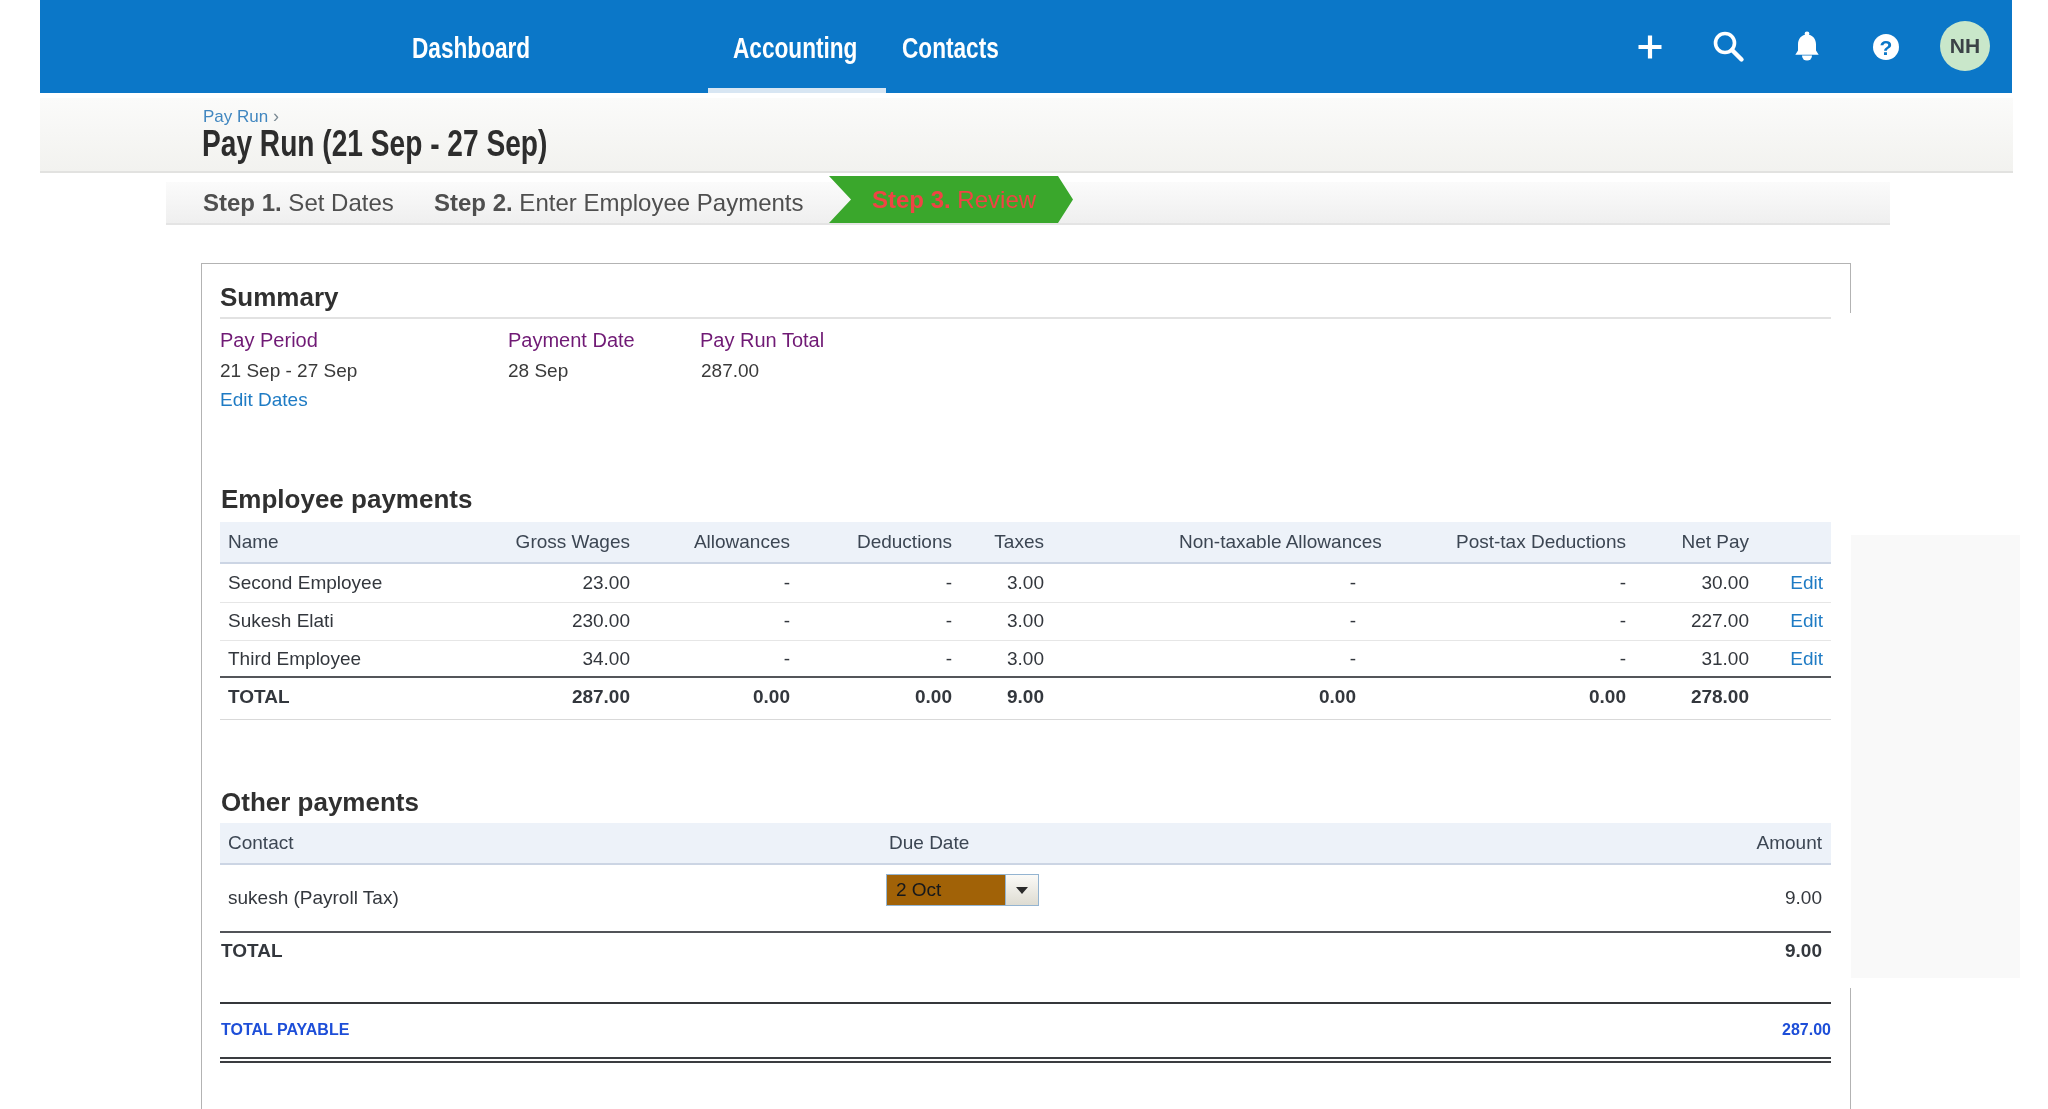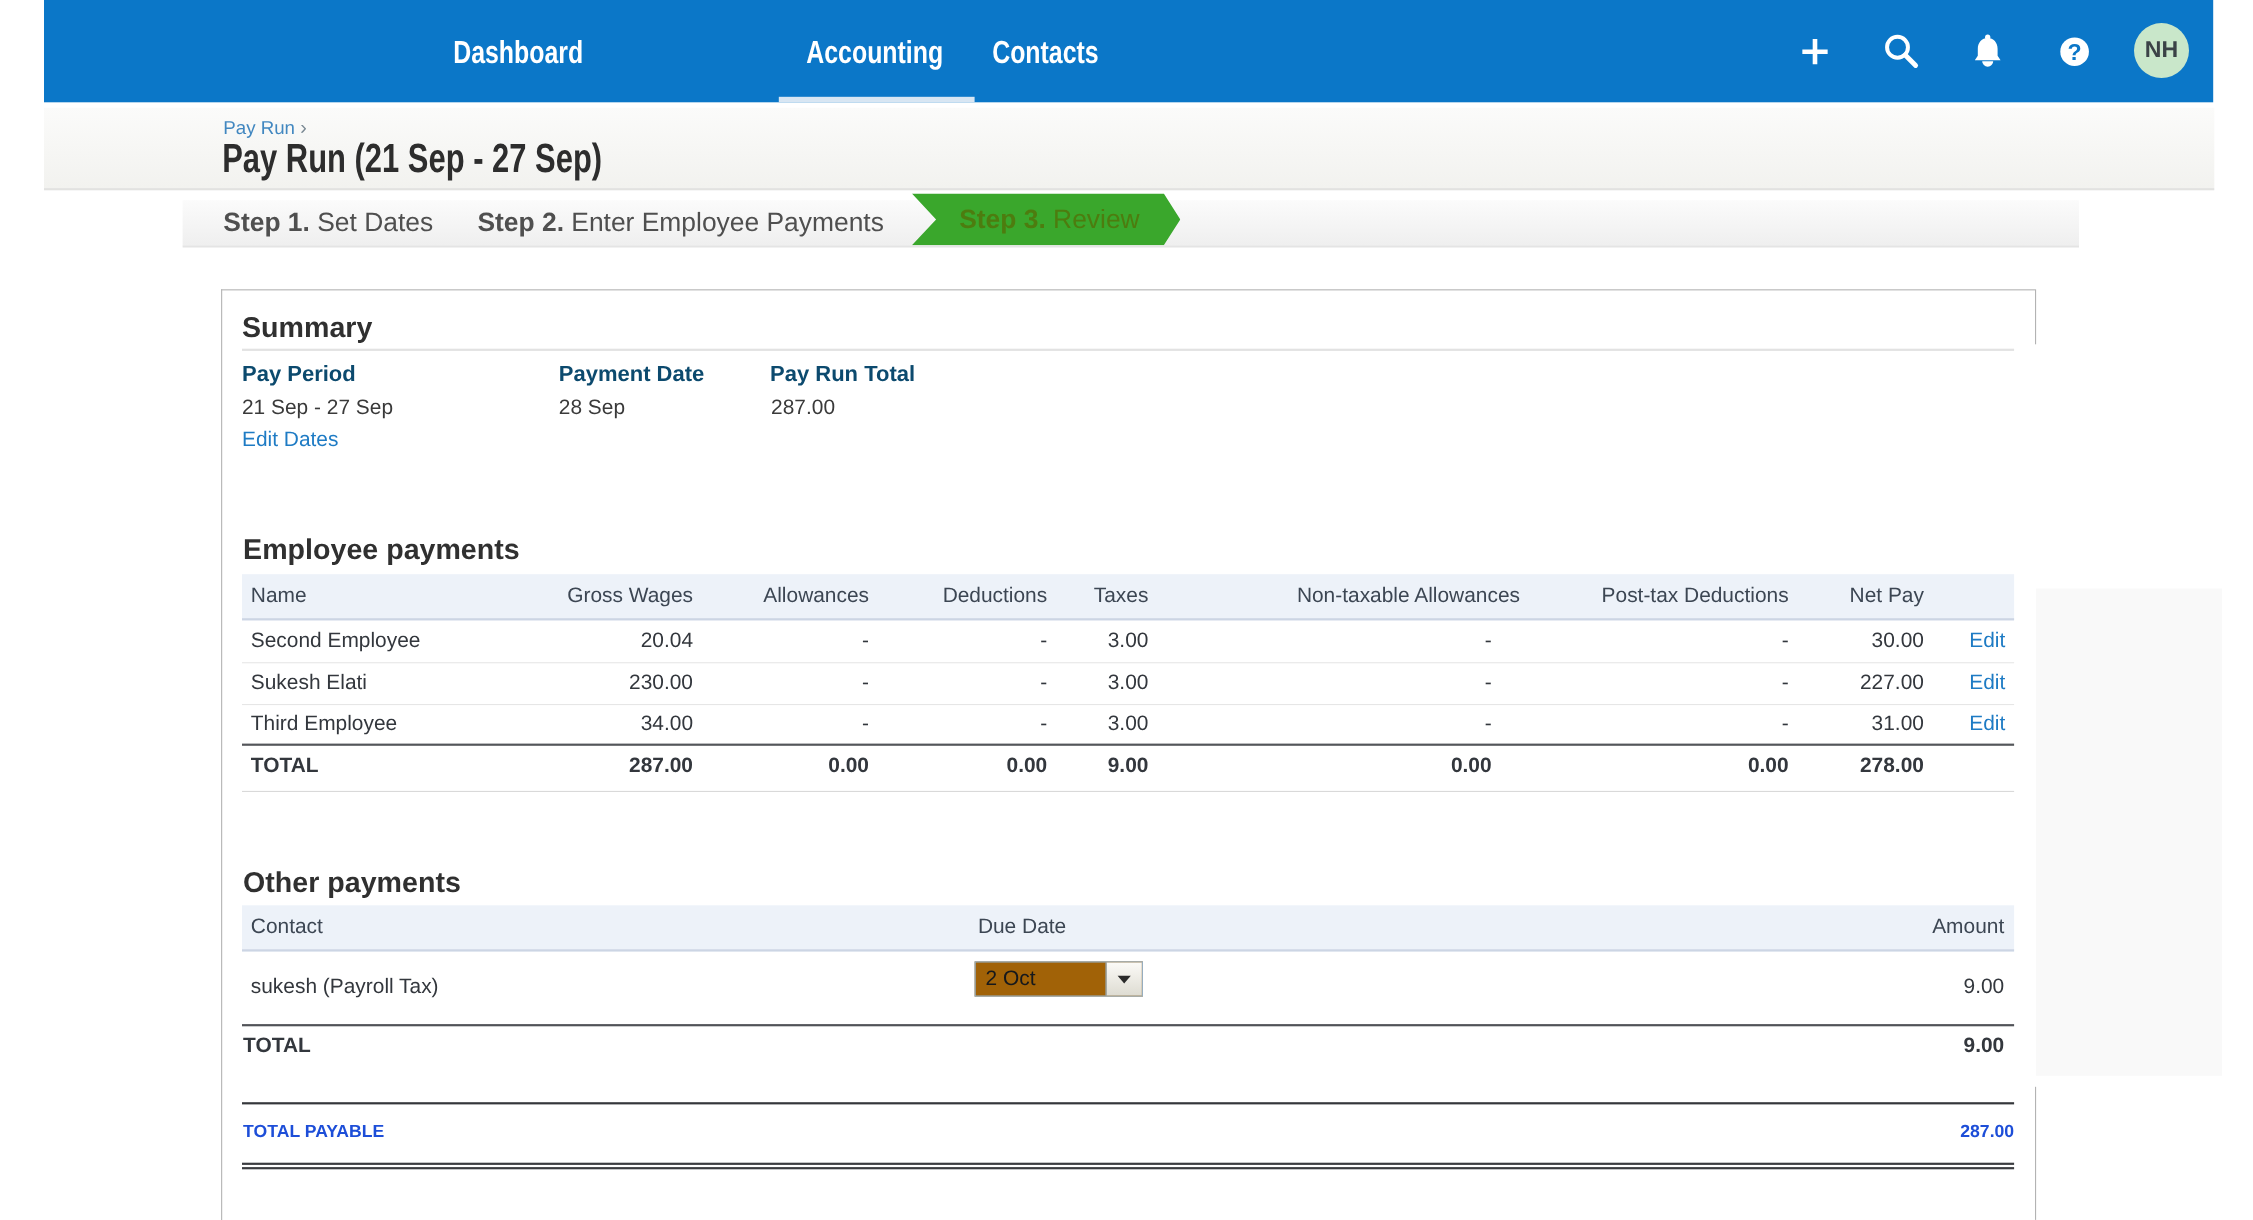--- a/index.html
+++ b/index.html
@@ -23,7 +23,7 @@
   #band2{left:166px;top:182px;width:1724px;height:41px;background:linear-gradient(#fbfbfb,#efefef);border-bottom:2px solid #e4e4e4;}
   .step{top:182px;height:41px;line-height:41px;font-size:24px;color:#4f4f4f;white-space:nowrap;}
   #garrow{left:829px;top:176px;width:244px;height:47px;}
-  #steptxt{left:872px;top:176px;height:47px;line-height:47px;font-size:24px;color:#4d7c0f;white-space:nowrap;}
+  #steptxt{left:872px;top:176px;height:47px;line-height:47px;font-size:24px;color:#ef4444;white-space:nowrap;}
   
   #card{left:201px;top:263px;width:1648px;height:846px;border:1px solid #b3b3b3;border-bottom:none;border-right:none;background:#fff;}
   .h2{font-size:26px;font-weight:bold;color:#303030;height:30px;line-height:30px;white-space:nowrap;}

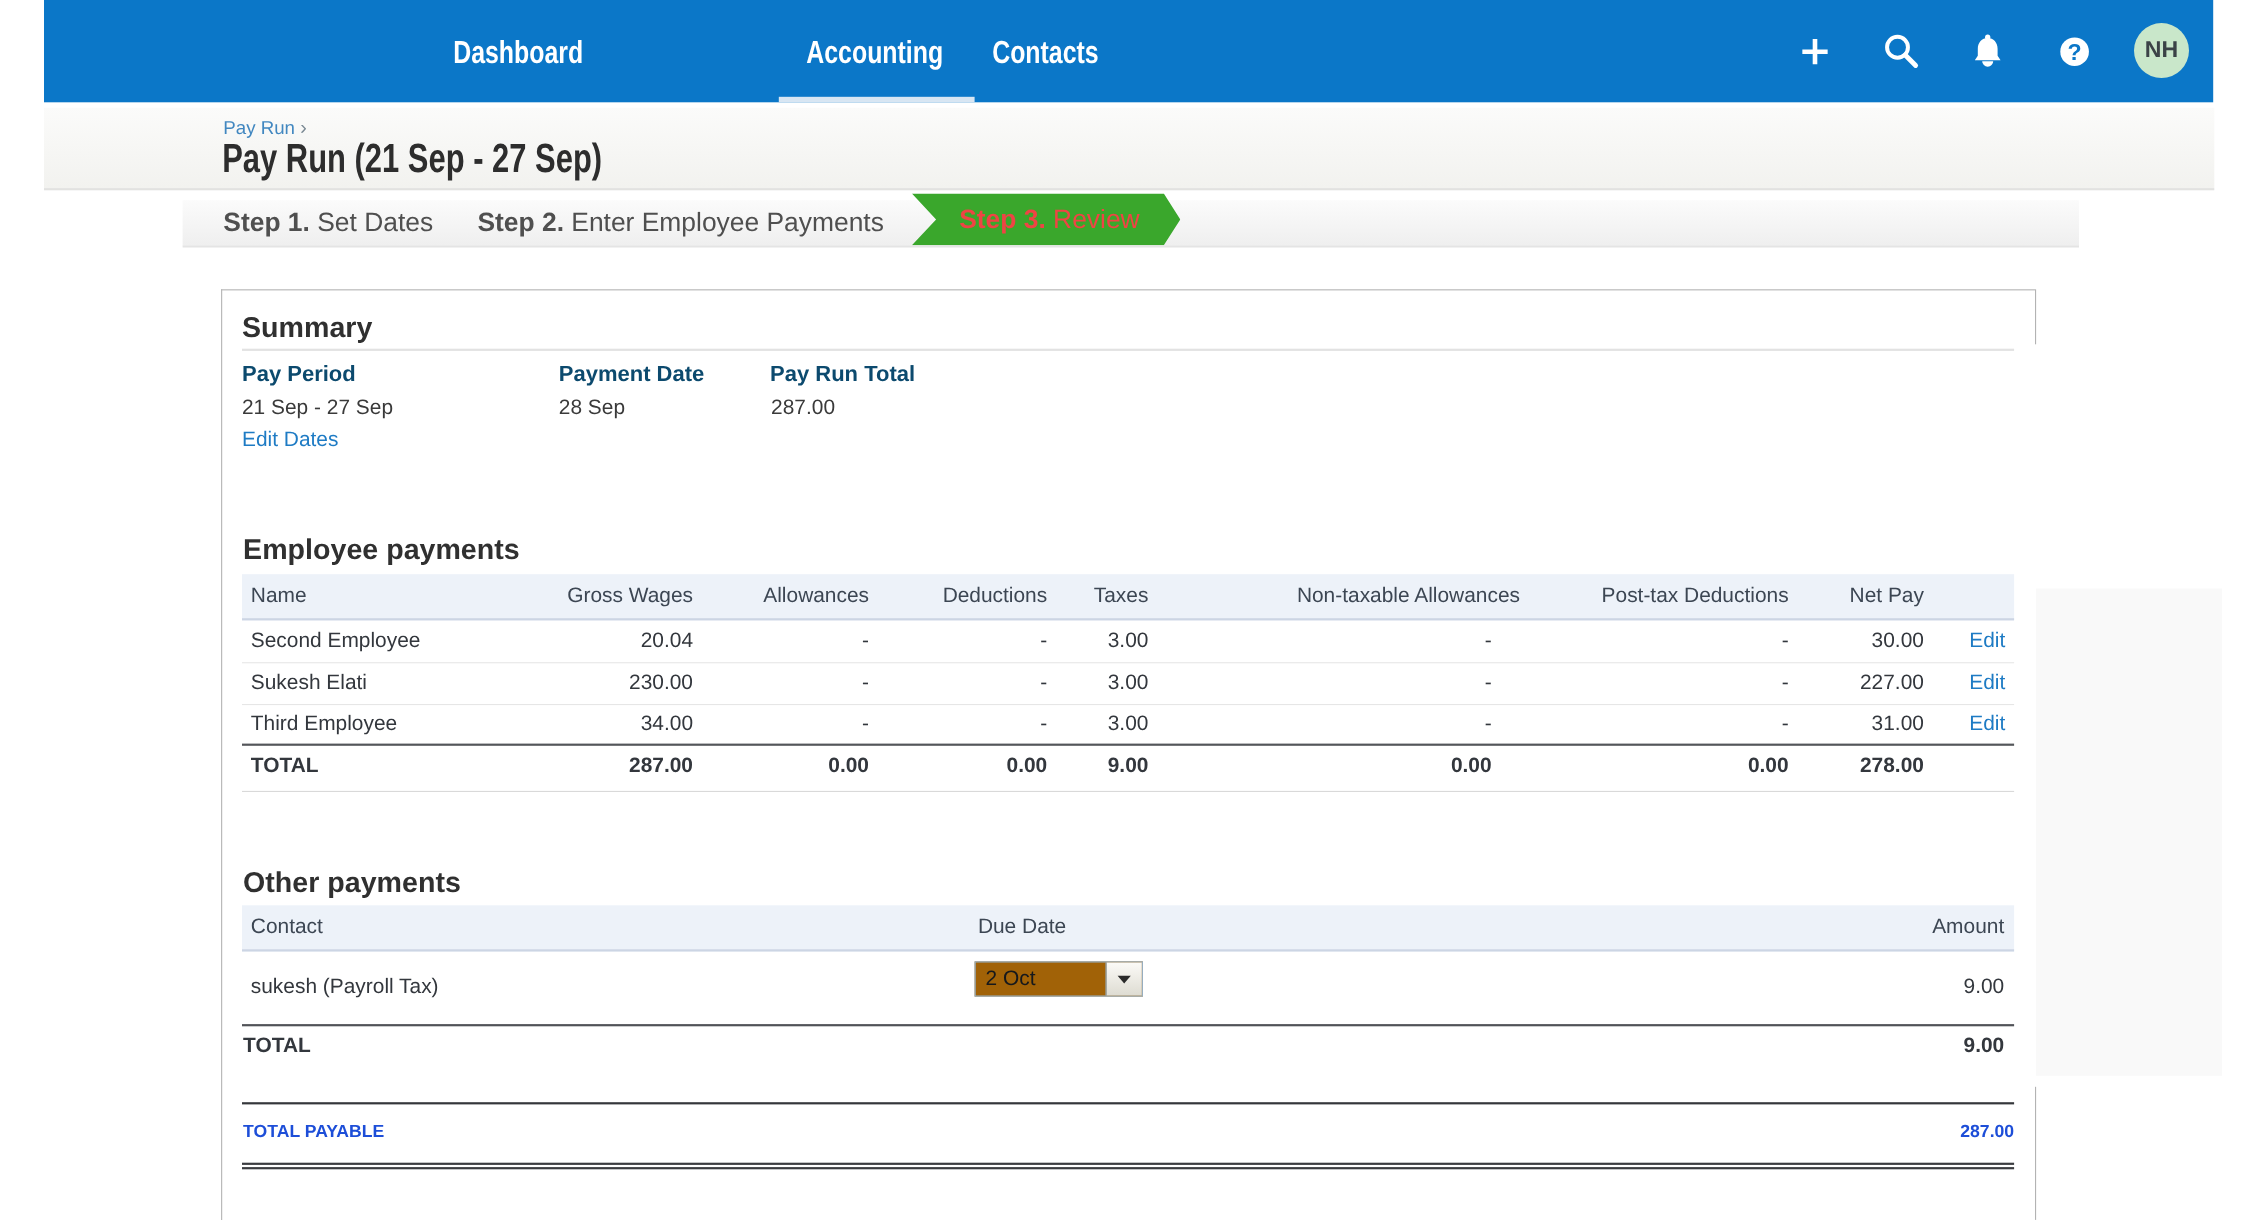--- a/index.html
+++ b/index.html
@@ -27,7 +27,7 @@
   
   #card{left:201px;top:263px;width:1648px;height:846px;border:1px solid #b3b3b3;border-bottom:none;border-right:none;background:#fff;}
   .h2{font-size:26px;font-weight:bold;color:#303030;height:30px;line-height:30px;white-space:nowrap;}
-  .lbl{font-size:20px;font-weight:bold;color:#0c4a6e;height:24px;line-height:24px;}
+  .lbl{font-size:20px;font-weight:normal;color:#701a75;height:24px;line-height:24px;}
   .val{font-size:19px;color:#3a3a3a;height:24px;line-height:24px;}
   
   .rule{height:0;border-top:2px solid #e2e2e2;}

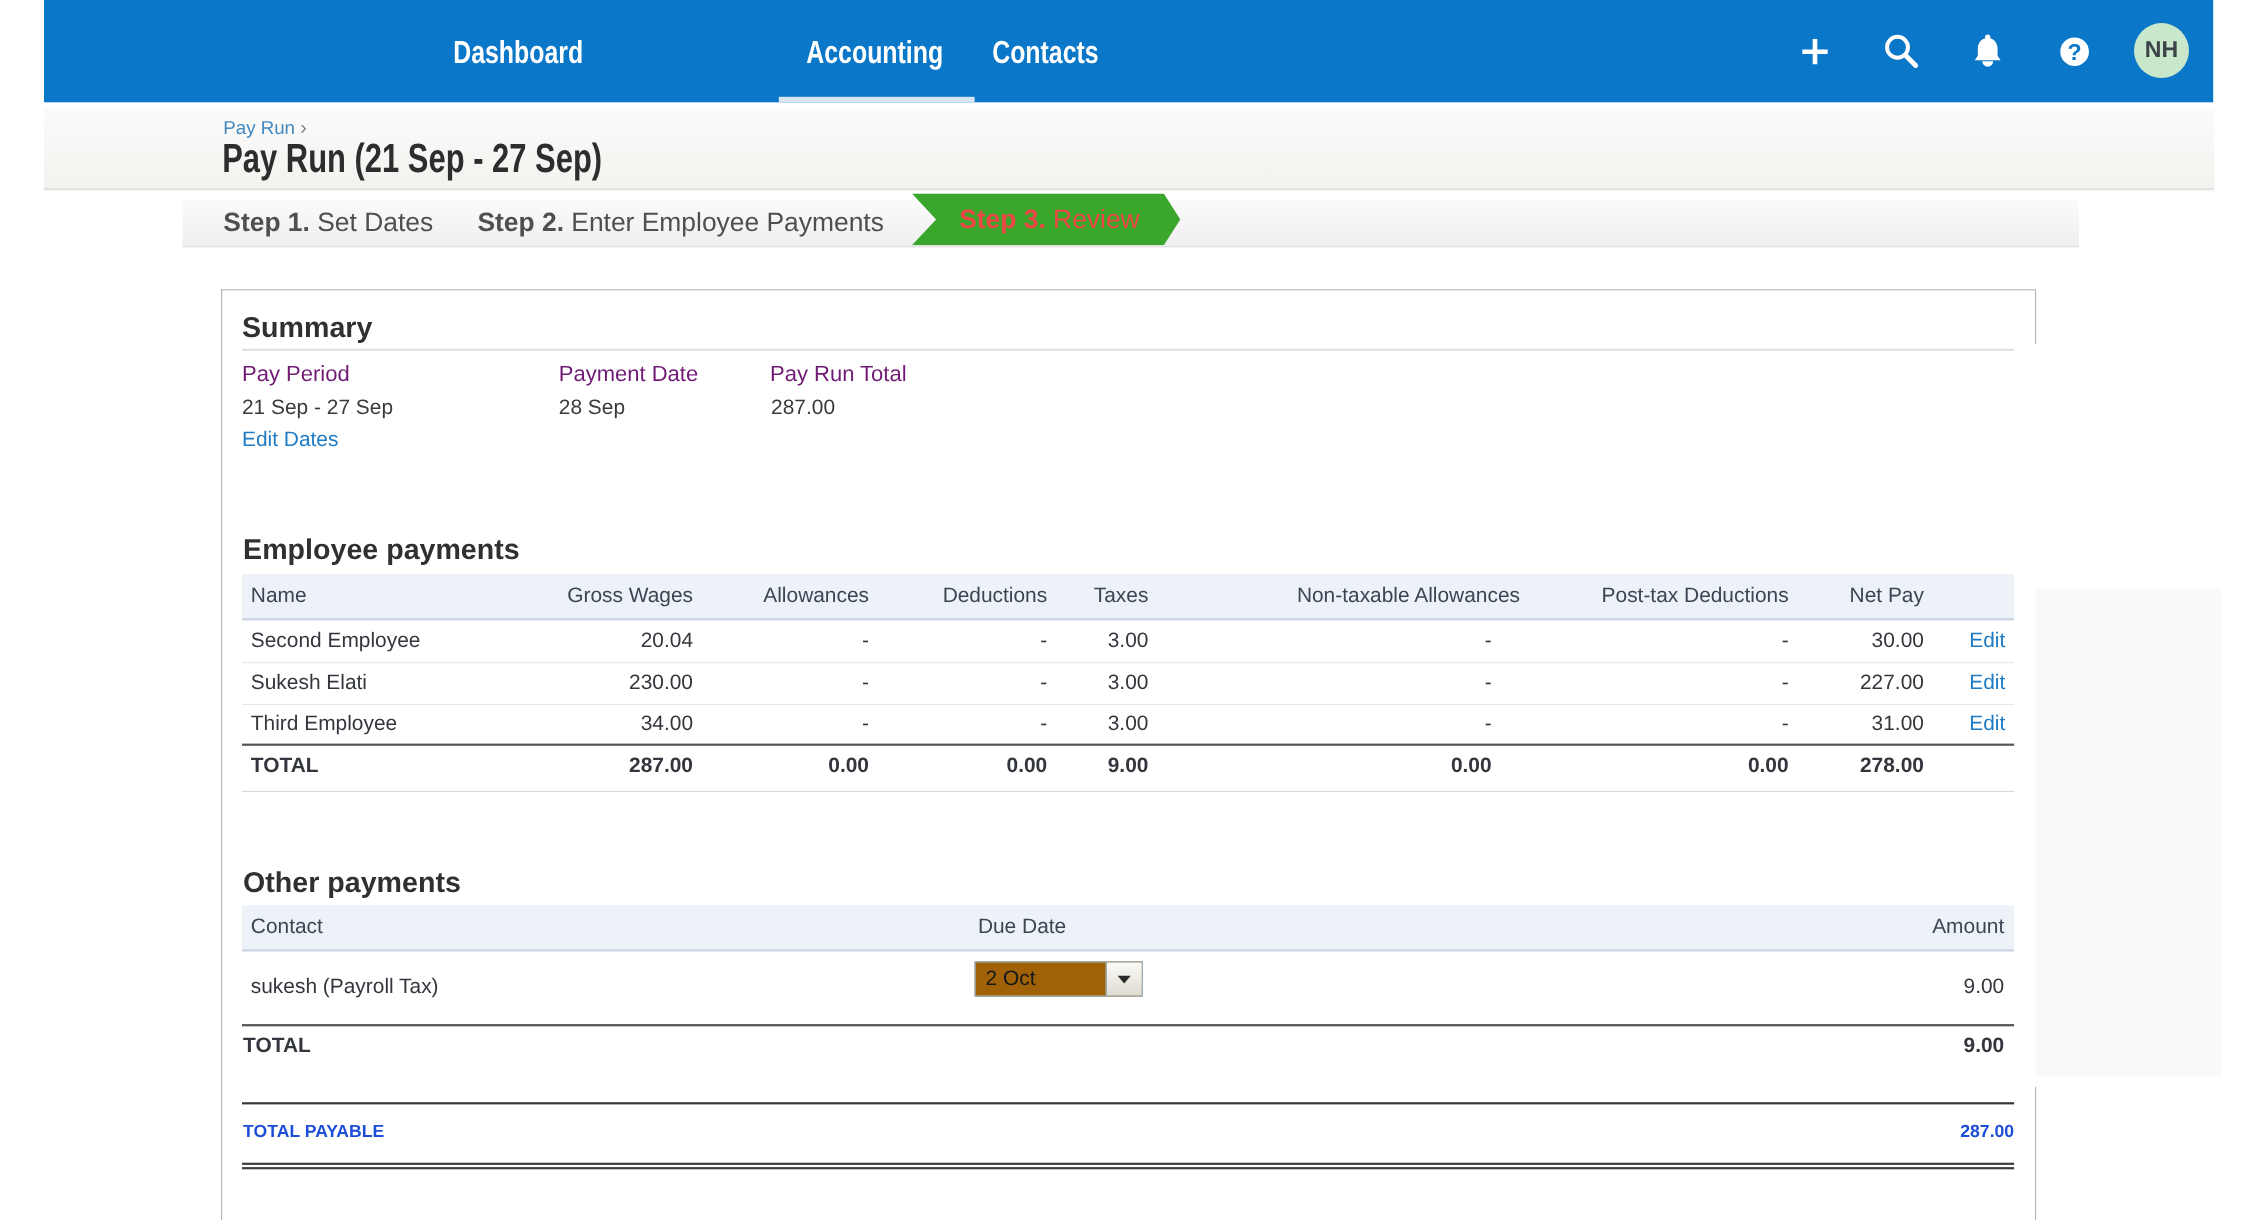--- a/index.html
+++ b/index.html
@@ -104,7 +104,7 @@
   <div class="abs th r" style="left:1549px;top:522px;width:200px;">Net Pay</div>
 
   <div class="abs td" style="left:228px;top:564px;">Second Employee</div>
-  <div class="abs td r" style="left:430px;top:564px;width:200px;">20.04</div>
+  <div class="abs td r" style="left:430px;top:564px;width:200px;">23.00</div>
   <div class="abs td r" style="left:590px;top:564px;width:200px;">-</div>
   <div class="abs td r" style="left:752px;top:564px;width:200px;">-</div>
   <div class="abs td r" style="left:844px;top:564px;width:200px;">3.00</div>

